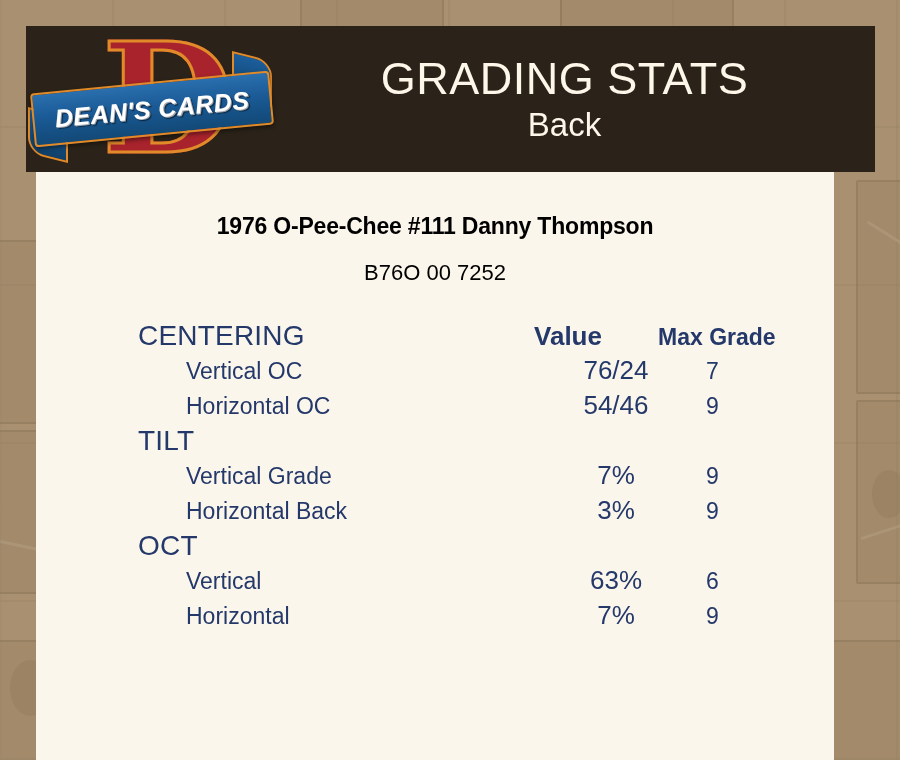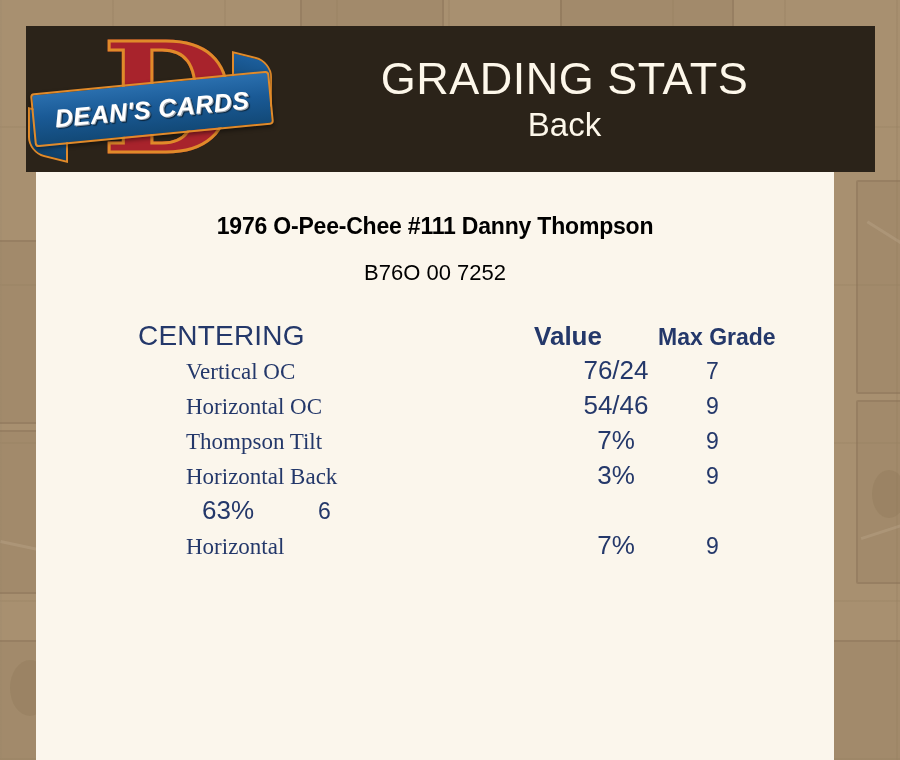--- a/index.html
+++ b/index.html
@@ -221,7 +221,6 @@
   .stats-row.item .col-label {
     padding-left: 48px;
     font-weight: 400;
-    font-family: Liberation Serif, serif;
   }
 </style>
 </head>

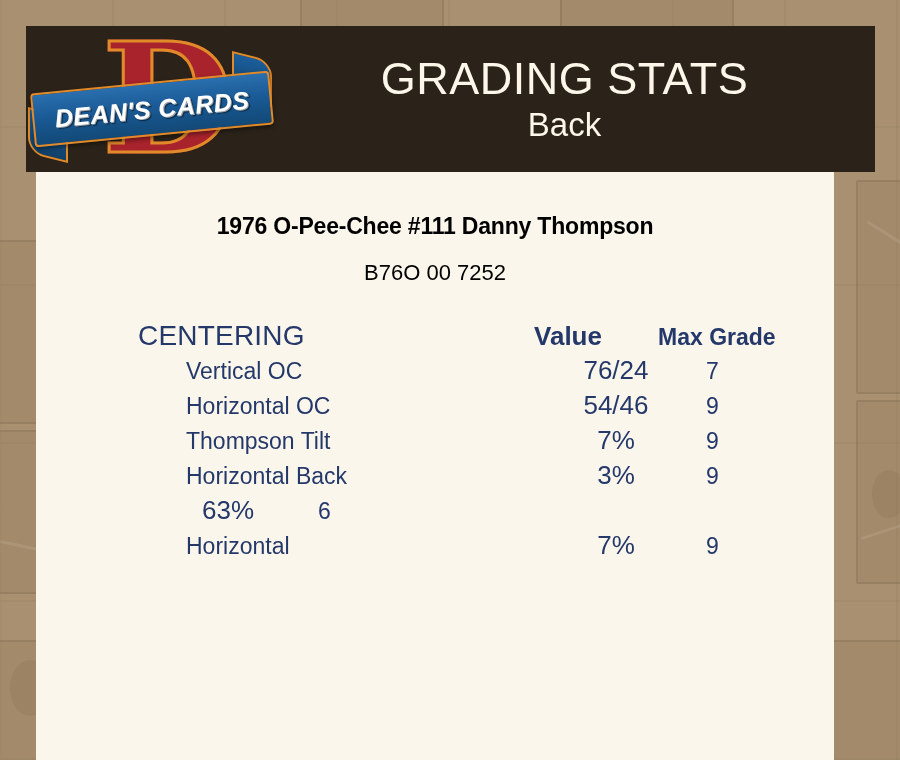--- a/index.html
+++ b/index.html
@@ -289,6 +289,11 @@
           <div class="col-value">54/46</div>
           <div class="col-grade">9</div>
         </div>
+        <div class="stats-row section">
+          <div class="col-label">TILT</div>
+          <div class="col-value"></div>
+          <div class="col-grade"></div>
+        </div>
         <div class="stats-row item">
           <div class="col-label">Thompson Tilt</div>
           <div class="col-value">7%</div>

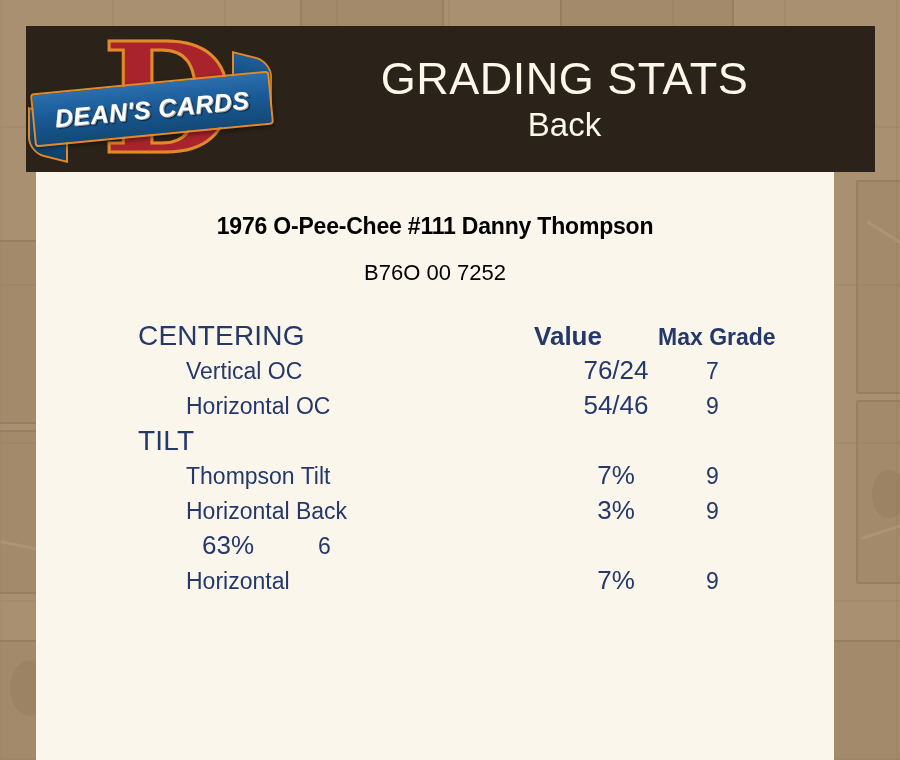--- a/index.html
+++ b/index.html
@@ -295,7 +295,7 @@
           <div class="col-grade"></div>
         </div>
         <div class="stats-row item">
-          <div class="col-label">Thompson Tilt</div>
+          <div class="col-label">Vertical Grade</div>
           <div class="col-value">7%</div>
           <div class="col-grade">9</div>
         </div>

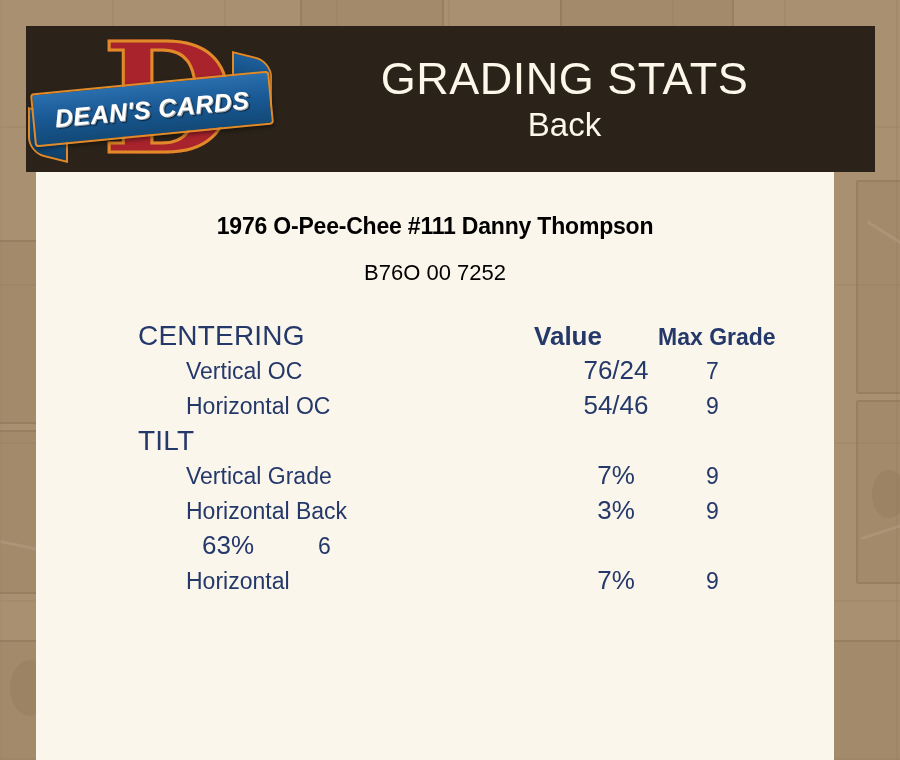--- a/index.html
+++ b/index.html
@@ -304,6 +304,11 @@
           <div class="col-value">3%</div>
           <div class="col-grade">9</div>
         </div>
+        <div class="stats-row section">
+          <div class="col-label">OCT</div>
+          <div class="col-value"></div>
+          <div class="col-grade"></div>
+        </div>
         <div class="stats-row item">
           <div class="col-value">63%</div>
           <div class="col-grade">6</div>

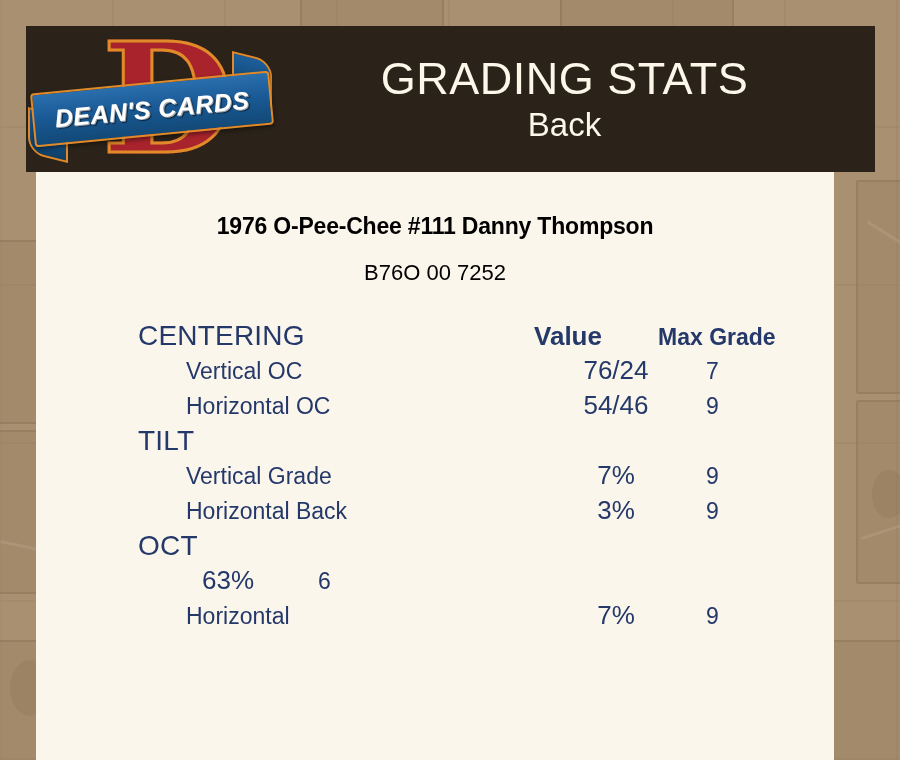--- a/index.html
+++ b/index.html
@@ -310,6 +310,7 @@
           <div class="col-grade"></div>
         </div>
         <div class="stats-row item">
+          <div class="col-label">Vertical</div>
           <div class="col-value">63%</div>
           <div class="col-grade">6</div>
         </div>

